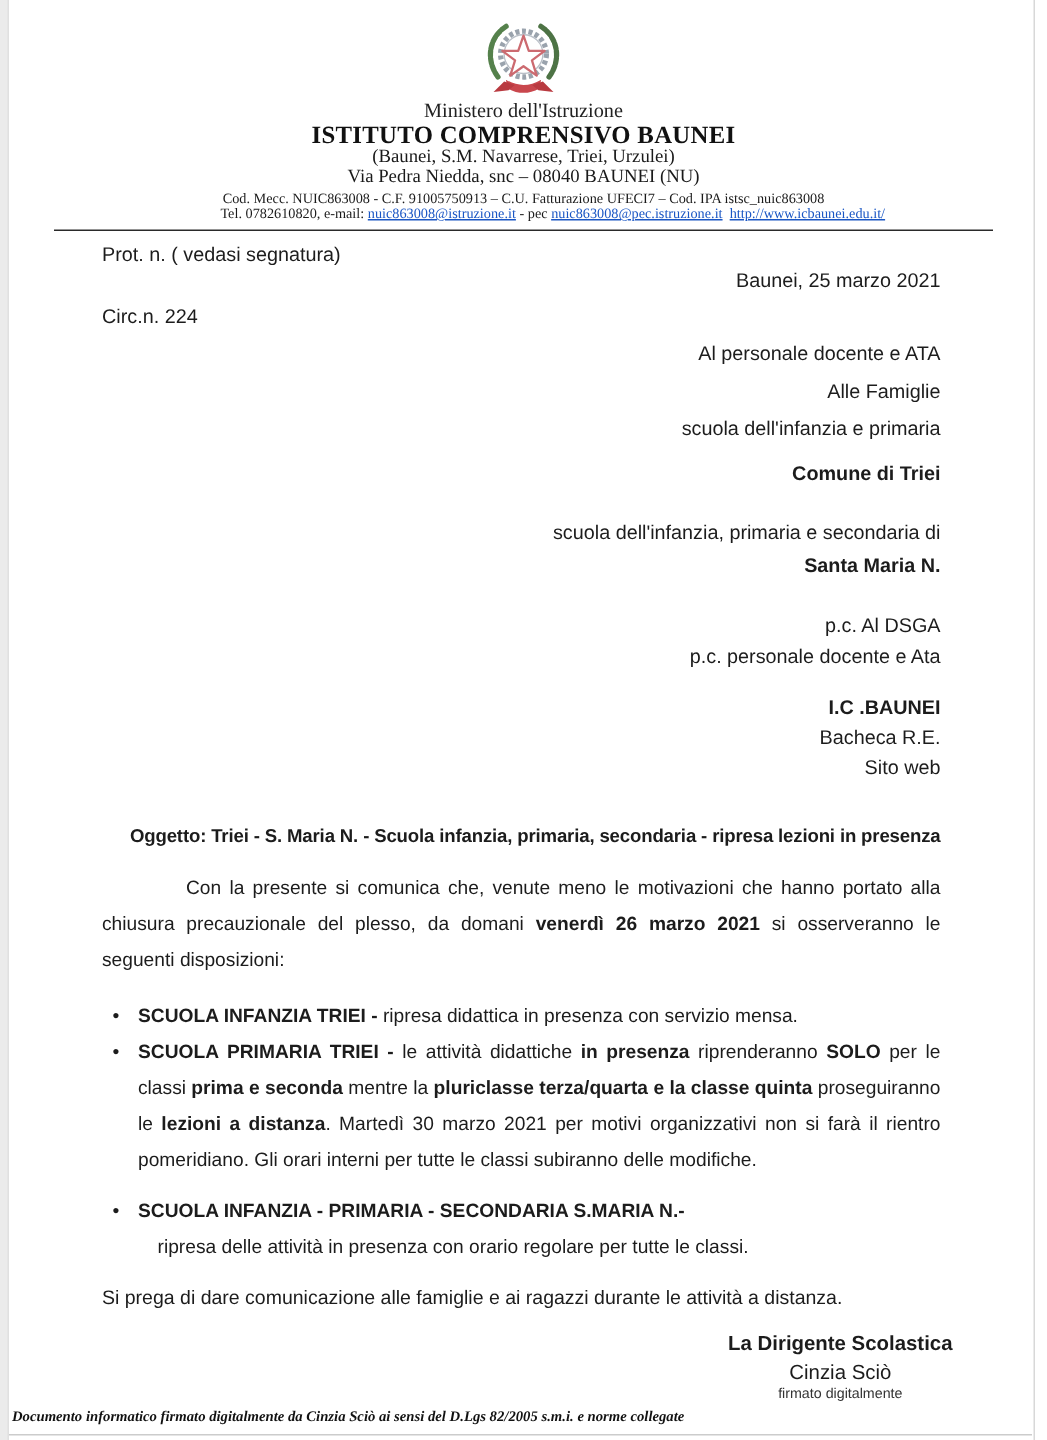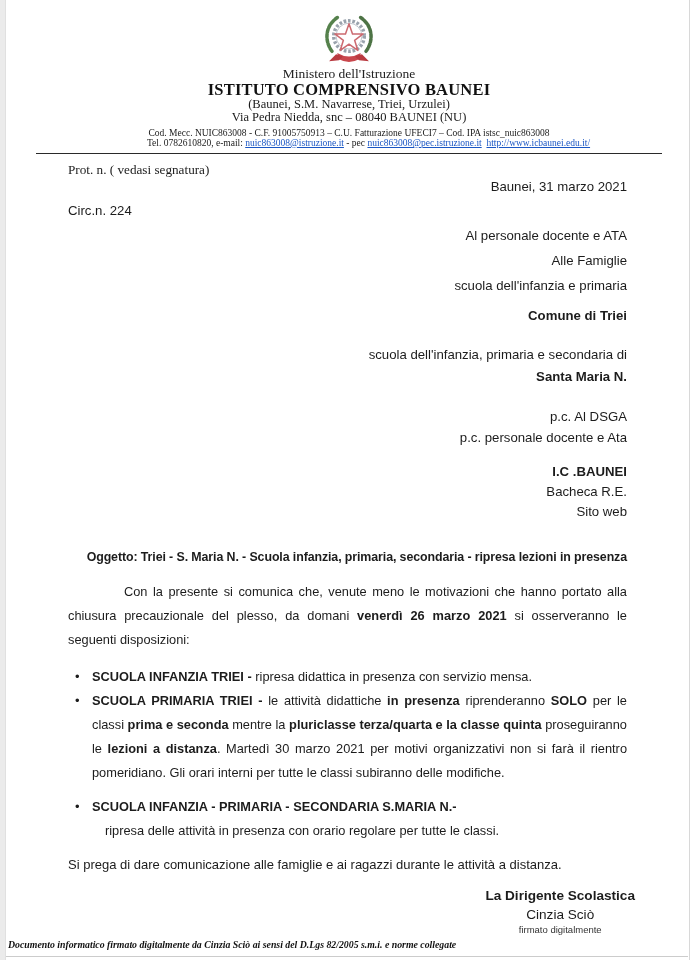--- a/index.html
+++ b/index.html
@@ -30,7 +30,7 @@
 
   
   .content{margin:0 71px 0 68px;font-size:13.2px;}
-  .prot{margin-top:7px;line-height:17px;font-family:Liberation Serif, serif;}
+  .prot{margin-top:7px;line-height:17px;}
   .dateline{text-align:right;line-height:17px;}
   .circ{margin-top:7px;line-height:17px;}
 

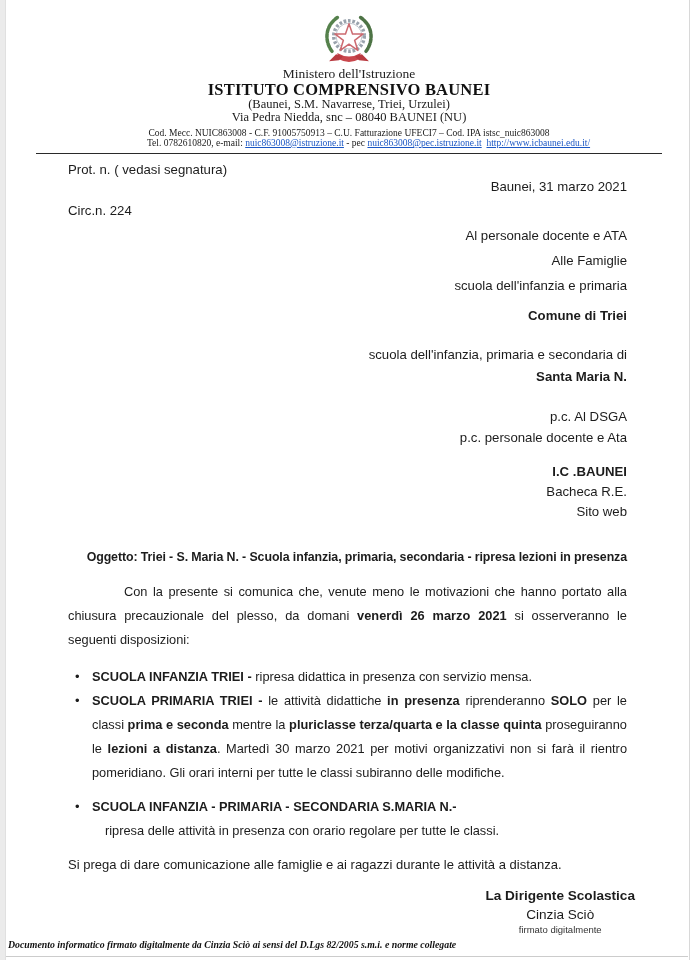--- a/index.html
+++ b/index.html
@@ -91,7 +91,7 @@
 
   <div class="content">
     <div class="prot">Prot. n. ( vedasi segnatura)</div>
-    <div class="dateline">Baunei,  31  marzo 2021</div>
+    <div class="dateline">Baunei,  25  marzo 2021</div>
     <div class="circ">Circ.n. 224</div>
 
     <div class="recipients">

